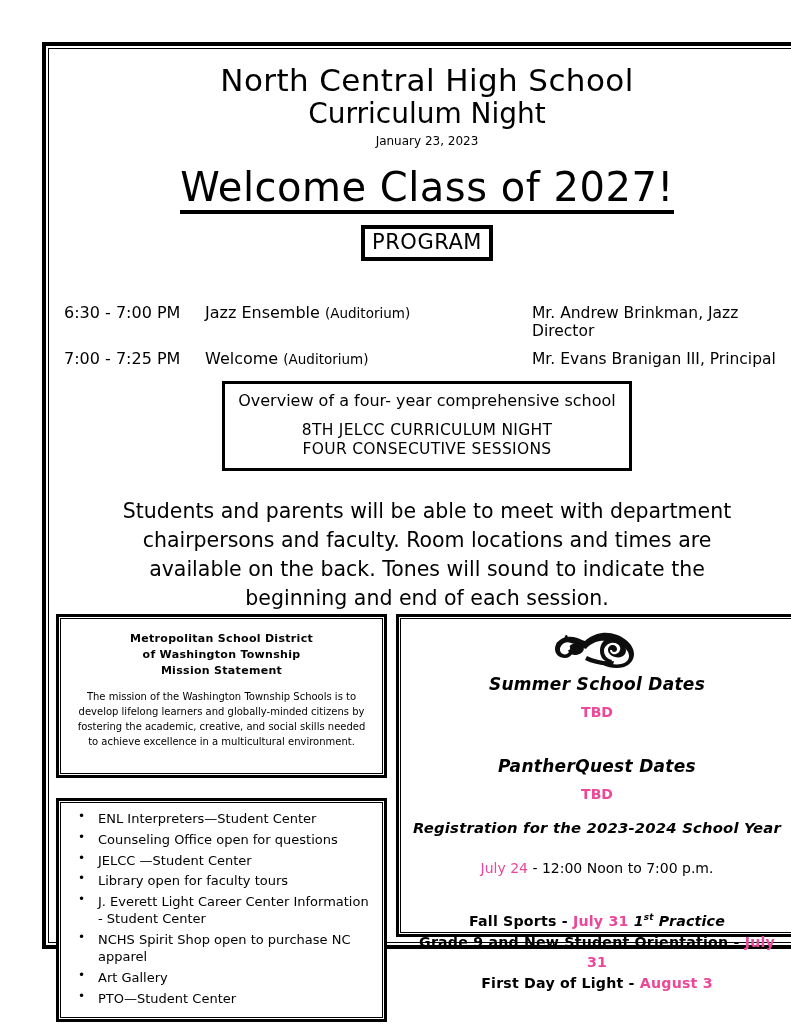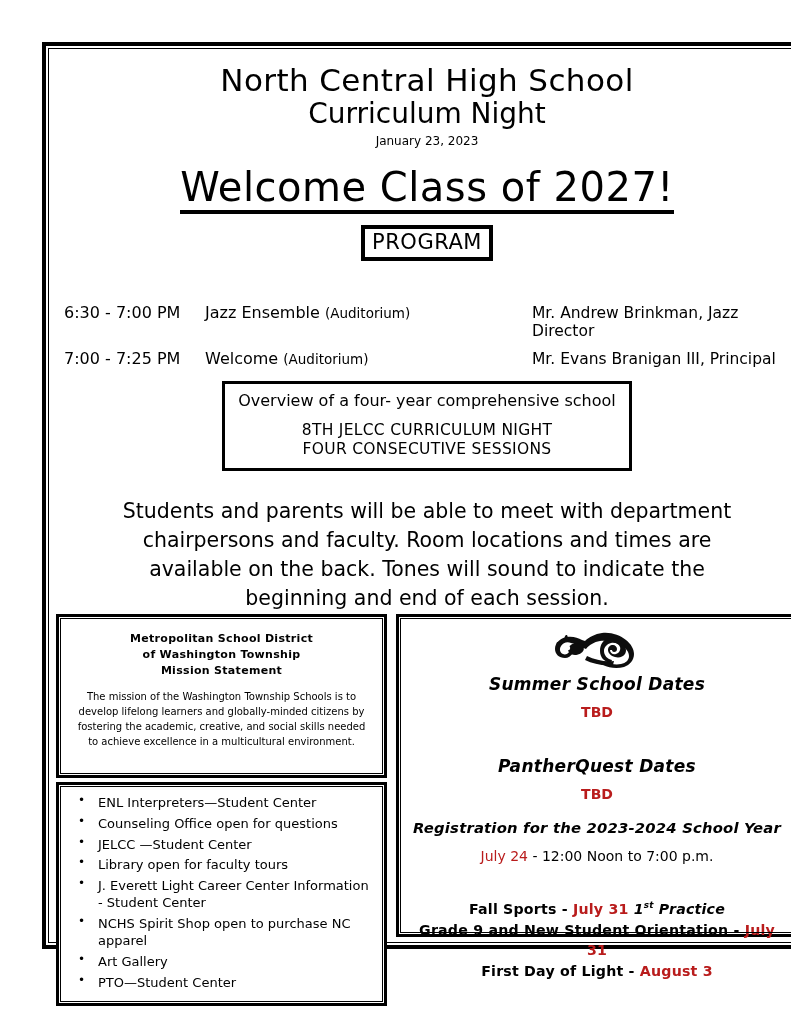--- a/index.html
+++ b/index.html
@@ -155,7 +155,7 @@
     width: 331px;
     display: flex;
     flex-direction: column;
-    gap: 4px;
+    gap: 20px;
   }
   .col-right {
     flex: 1 1 auto;

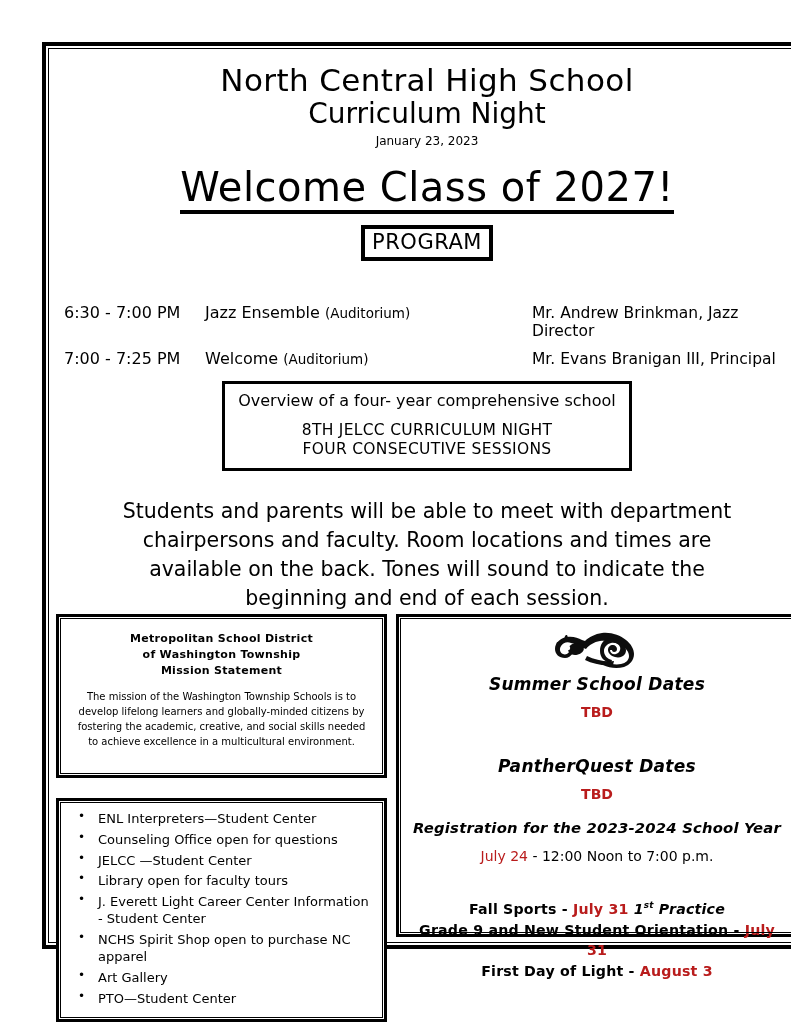--- a/index.html
+++ b/index.html
@@ -246,7 +246,7 @@
     line-height: 1.3;
     margin-top: 8px;
   }
-  .red { color: #b91c1c; }
+  .red { color: #ec4899; }
   .gap-xl { height: 34px; }
 
   .reg-head {

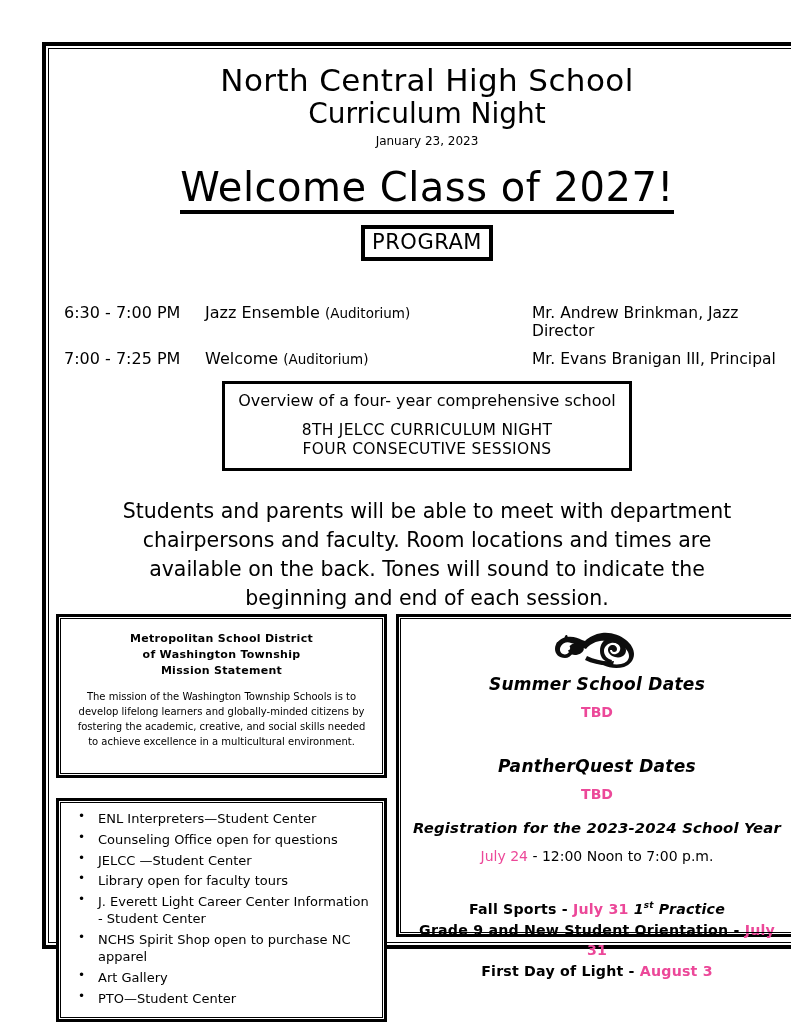--- a/index.html
+++ b/index.html
@@ -260,7 +260,7 @@
   .reg-line {
     font-size: 14px;
     line-height: 1.3;
-    margin-top: 10px;
+    margin-top: 22px;
   }
   .ev-line {
     font-size: 14.2px;

